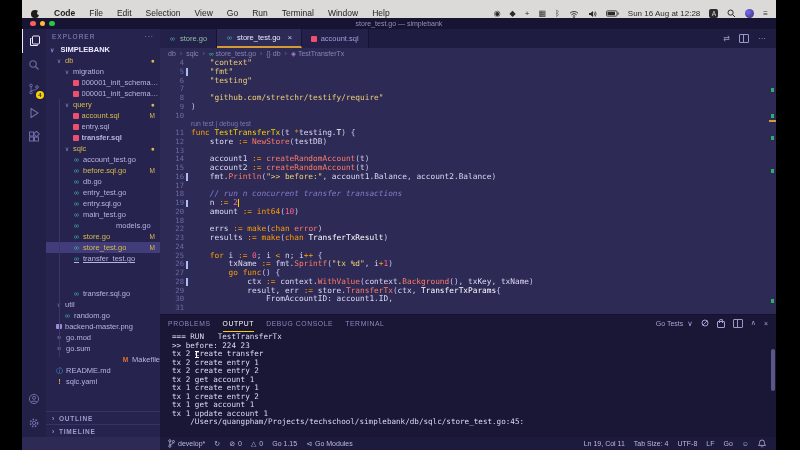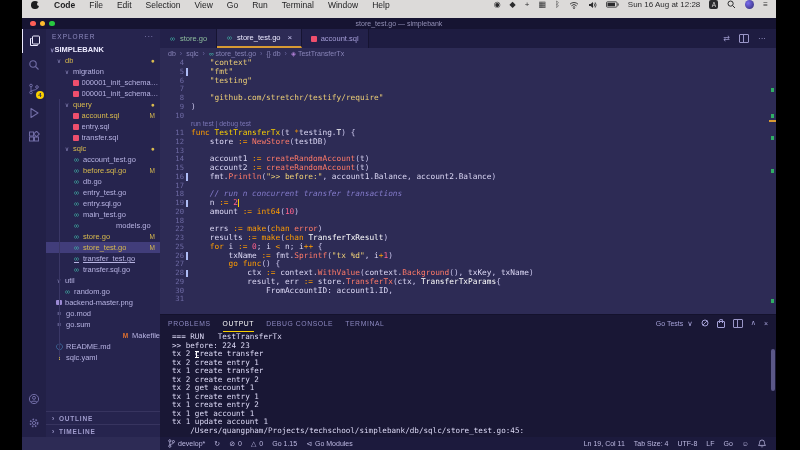--- a/index.html
+++ b/index.html
@@ -7,7 +7,7 @@
          font-family:"Liberation Sans",sans-serif;-webkit-font-smoothing:antialiased;}
   
   .menubar{position:absolute;left:22px;top:0;width:754px;height:18px;background:#dcdad9;
-           display:flex;align-items:flex-start;font-size:8.5px;color:#1d1d1f;}
+           display:flex;align-items:flex-end;font-size:8.5px;color:#1d1d1f;}
   .menubar .apple{width:8px;height:9px;margin:0 8px 0 9px;position:relative;}
   .menubar .apple i{position:absolute;left:0;top:1px;width:8px;height:8px;background:#1d1d1f;border-radius:50% 50% 46% 46%;}
   .menubar .apple b{position:absolute;right:-2px;top:2px;width:4px;height:4px;background:#dcdad9;border-radius:50%;}

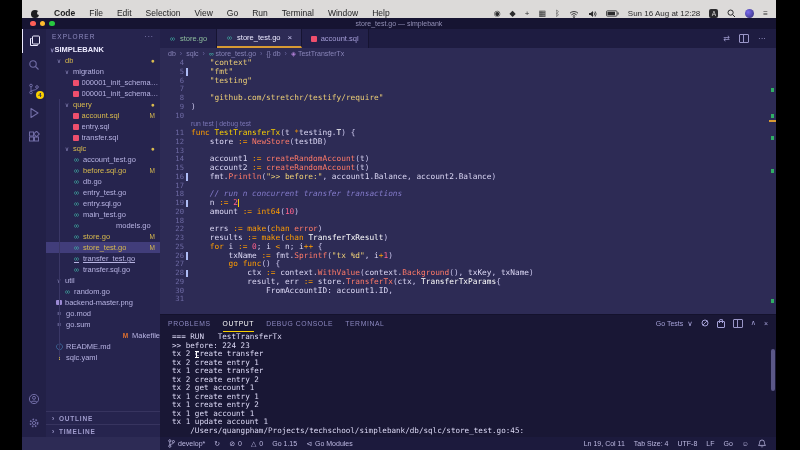--- a/index.html
+++ b/index.html
@@ -37,7 +37,7 @@
   .sidebar{position:absolute;left:24px;top:0;width:114px;height:408px;background:#26244e;overflow:hidden;}
   .sb-header{height:15px;display:flex;align-items:center;font-size:6.5px;letter-spacing:1px;color:#908cc0;
              padding:0 6px;justify-content:space-between;}
-  .sb-root{height:11px;display:flex;align-items:center;font-size:7.5px;font-weight:bold;color:#eceaff;padding-left:4px;gap:0;}
+  .sb-root{height:11px;display:flex;align-items:center;font-size:7.5px;font-weight:bold;color:#eceaff;padding-left:4px;gap:6px;}
   .tree-row{height:11px;display:flex;align-items:center;font-size:7.5px;color:#b7b3e2;gap:3px;position:relative;white-space:nowrap;}
   .tree-row.sel{background:#413d7a;}
   .tree-row .chev{color:#8d89bd;font-size:6px;width:6px;text-align:center;}

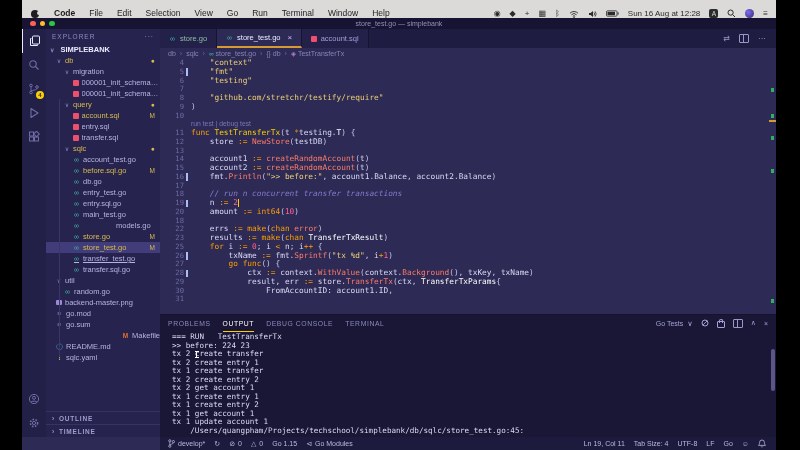--- a/index.html
+++ b/index.html
@@ -271,7 +271,7 @@
             <span class="ic ic-sql"></span>
             <span class="lbl">entry.sql</span>
           </div>
-          <div class="tree-row" style="padding-left: 27px;">
+          <div class="tree-row" style="padding-left: 27px; font-weight: bold;">
             <span class="ic ic-sql"></span>
             <span class="lbl">transfer.sql</span>
           </div>

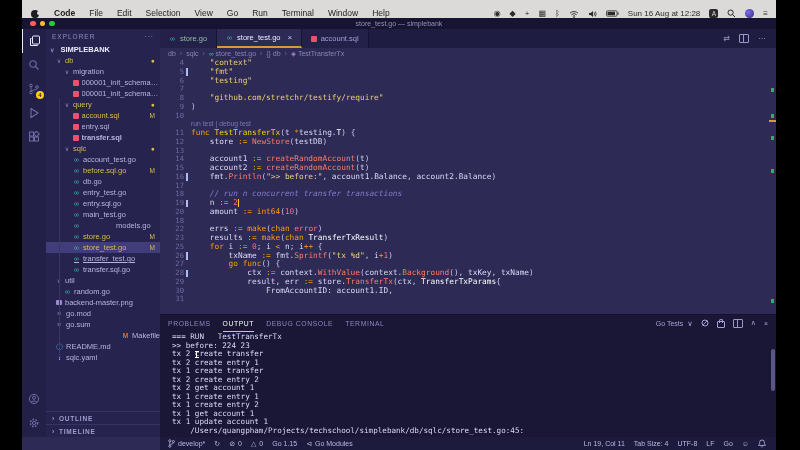--- a/index.html
+++ b/index.html
@@ -443,6 +443,7 @@
           <div class="code-line"><span class="ln">18</span><span class="gut"></span><span></span></div>
           <div class="code-line"><span class="ln">22</span><span class="gut"></span><span><span class="tk-v">    errs </span><span class="tk-k">:=</span><span class="tk-v"> </span><span class="tk-k">make</span><span class="tk-p">(</span><span class="tk-k">chan </span><span class="tk-c">error</span><span class="tk-p">)</span></span></div>
           <div class="code-line"><span class="ln">23</span><span class="gut"></span><span><span class="tk-v">    results </span><span class="tk-k">:=</span><span class="tk-v"> </span><span class="tk-k">make</span><span class="tk-p">(</span><span class="tk-k">chan </span><span class="tk-t">TransferTxResult</span><span class="tk-p">)</span></span></div>
+          <div class="code-line"><span class="ln">24</span><span class="gut"></span><span></span></div>
           <div class="code-line"><span class="ln">25</span><span class="gut"></span><span><span class="tk-k">    for </span><span class="tk-v">i </span><span class="tk-k">:=</span><span class="tk-v"> </span><span class="tk-n">0</span><span class="tk-p">; </span><span class="tk-v">i </span><span class="tk-k">&lt;</span><span class="tk-v"> n</span><span class="tk-p">; </span><span class="tk-v">i</span><span class="tk-k">++</span><span class="tk-p"> {</span></span></div>
           <div class="code-line"><span class="ln">26</span><span class="gut mark"></span><span><span class="tk-v">        txName </span><span class="tk-k">:=</span><span class="tk-v"> fmt</span><span class="tk-p">.</span><span class="tk-c">Sprintf</span><span class="tk-p">(</span><span class="tk-s">"tx %d"</span><span class="tk-p">, </span><span class="tk-v">i</span><span class="tk-k">+</span><span class="tk-n">1</span><span class="tk-p">)</span></span></div>
           <div class="code-line"><span class="ln">27</span><span class="gut"></span><span><span class="tk-k">        go func</span><span class="tk-p">() {</span></span></div>

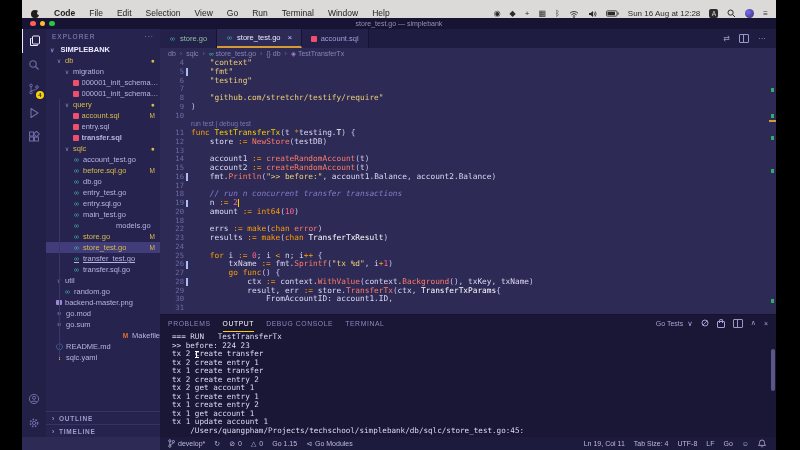--- a/index.html
+++ b/index.html
@@ -323,7 +323,7 @@
             <span class="ic ic-go">∞</span>
             <span class="lbl">transfer_test.go</span>
           </div>
-          <div class="tree-row" style="padding-left: 27px;">
+          <div class="tree-row" style="padding-left: 27px; margin-top: 24px;">
             <span class="ic ic-go">∞</span>
             <span class="lbl">transfer.sql.go</span>
           </div>

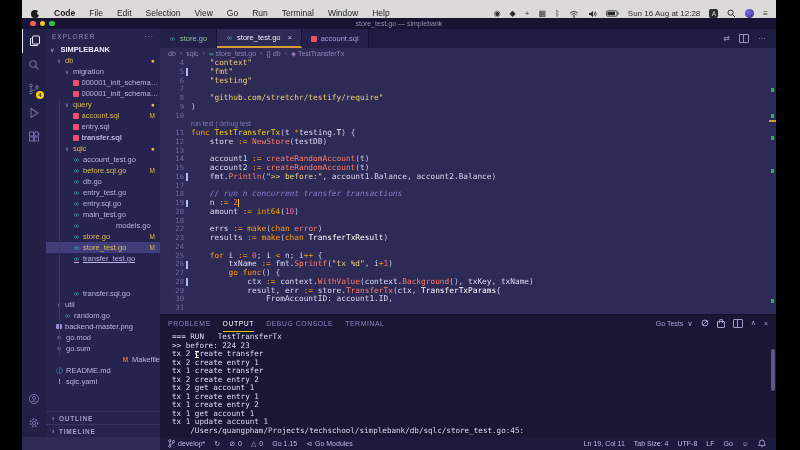--- a/index.html
+++ b/index.html
@@ -494,7 +494,6 @@
             <div class="out-line">&gt;&gt; before: 224 23</div>
             <div class="out-line">tx 2 create transfer</div>
             <div class="out-line">tx 2 create entry 1</div>
-            <div class="out-line">tx 1 create transfer</div>
             <div class="out-line">tx 2 create entry 2</div>
             <div class="out-line">tx 2 get account 1</div>
             <div class="out-line">tx 1 create entry 1</div>

